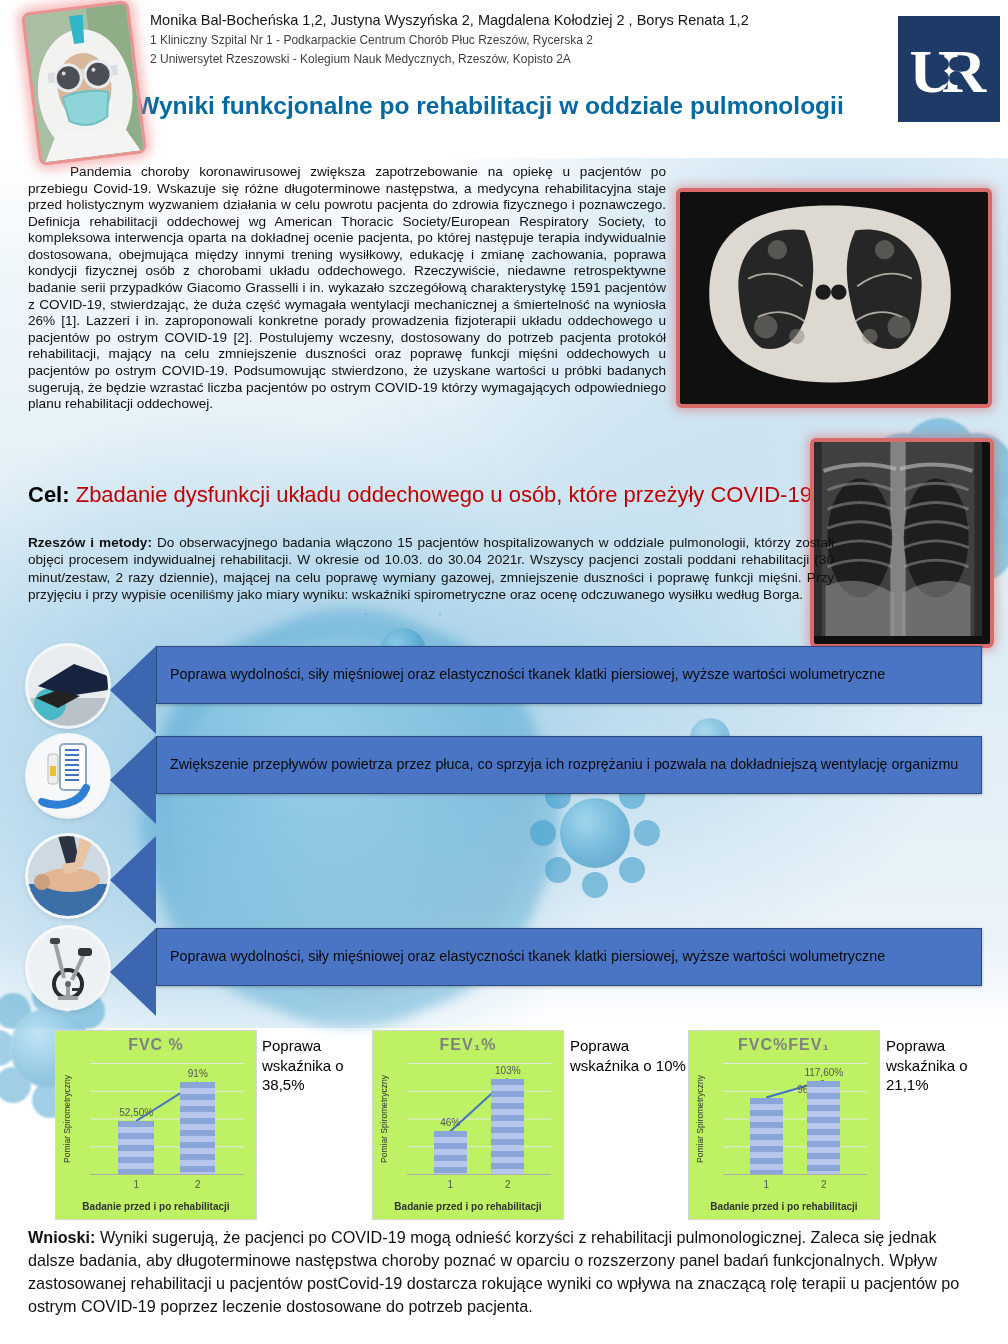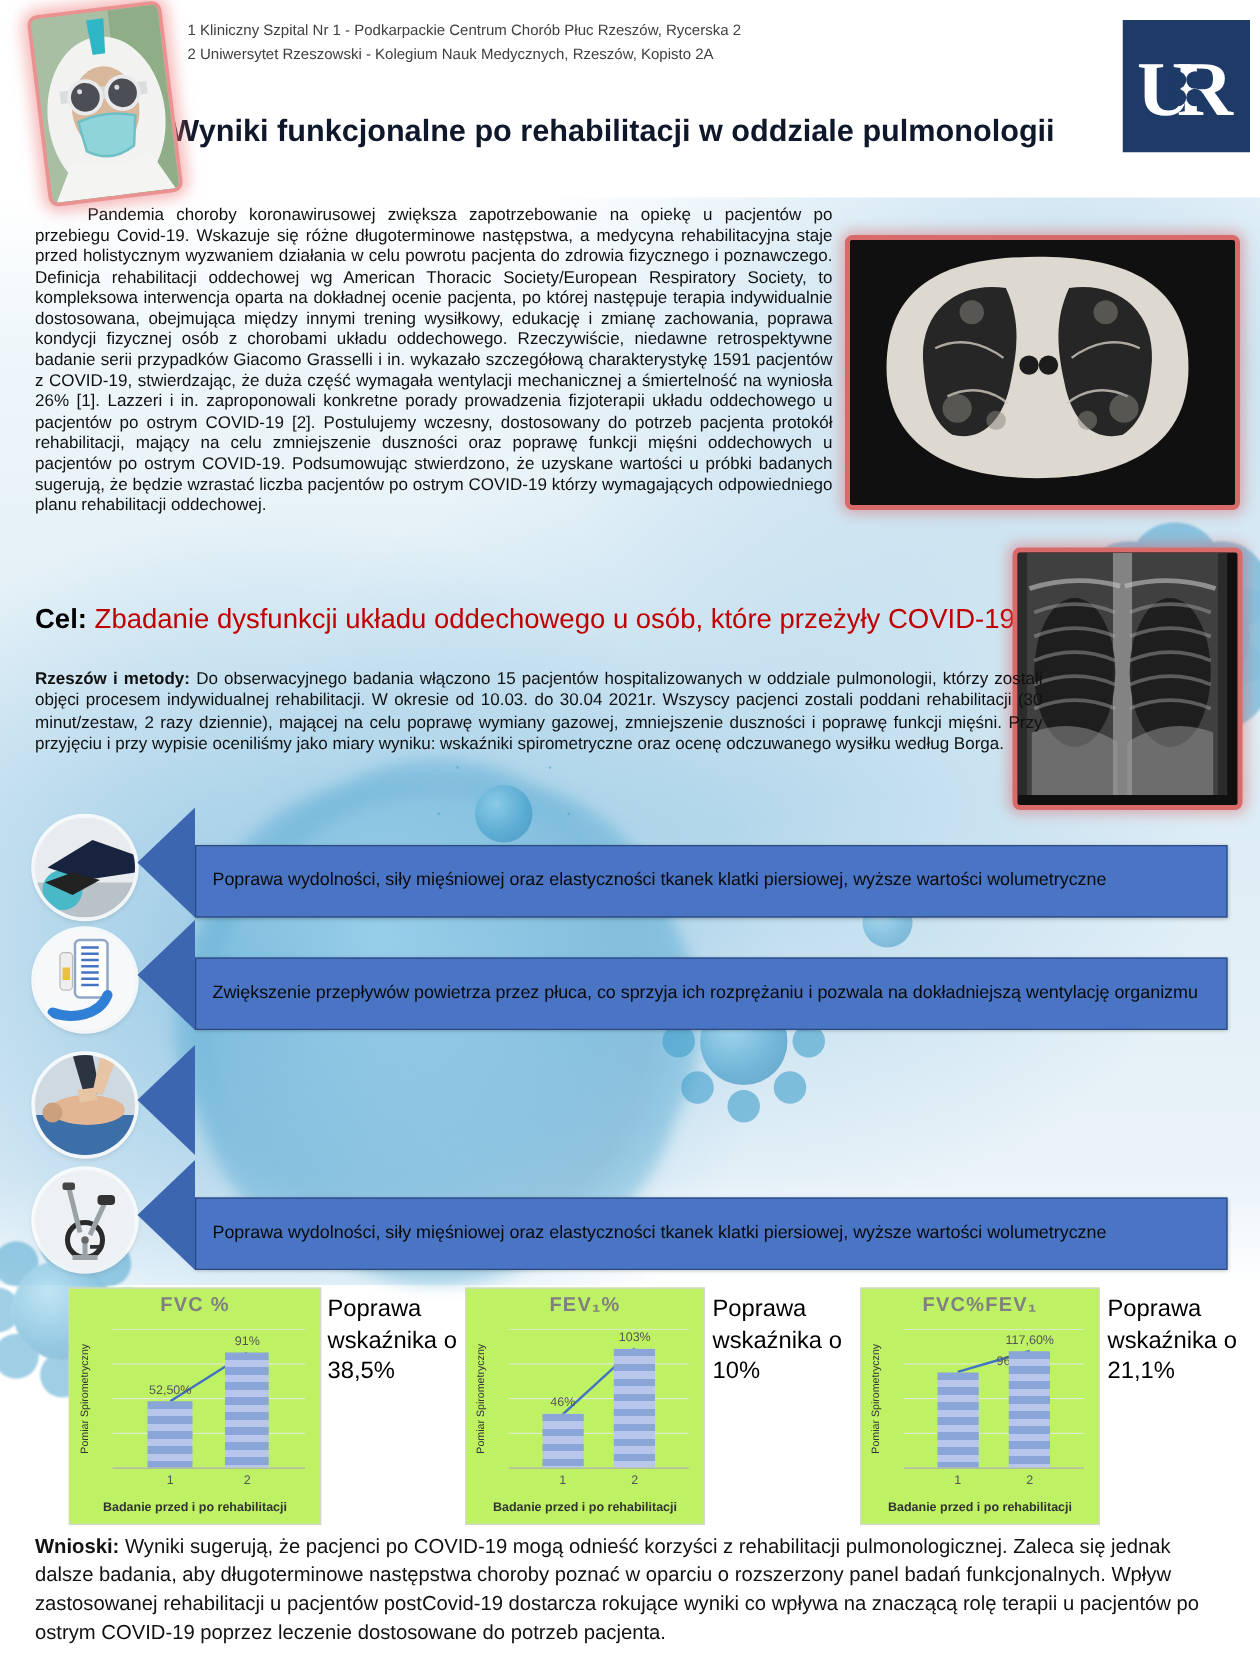--- a/index.html
+++ b/index.html
@@ -150,6 +150,7 @@
 </div>
 
 <div class="abs" id="authors-block">
+  <div id="authors">Monika Bal-Bocheńska 1,2,  Justyna Wyszyńska 2,  Magdalena Kołodziej 2 ,  Borys Renata 1,2</div>
   <div class="affil">1 Kliniczny Szpital Nr 1 - Podkarpackie Centrum Chorób Płuc Rzeszów, Rycerska 2</div>
   <div class="affil">2 Uniwersytet Rzeszowski - Kolegium Nauk Medycznych, Rzeszów, Kopisto 2A</div>
 </div>

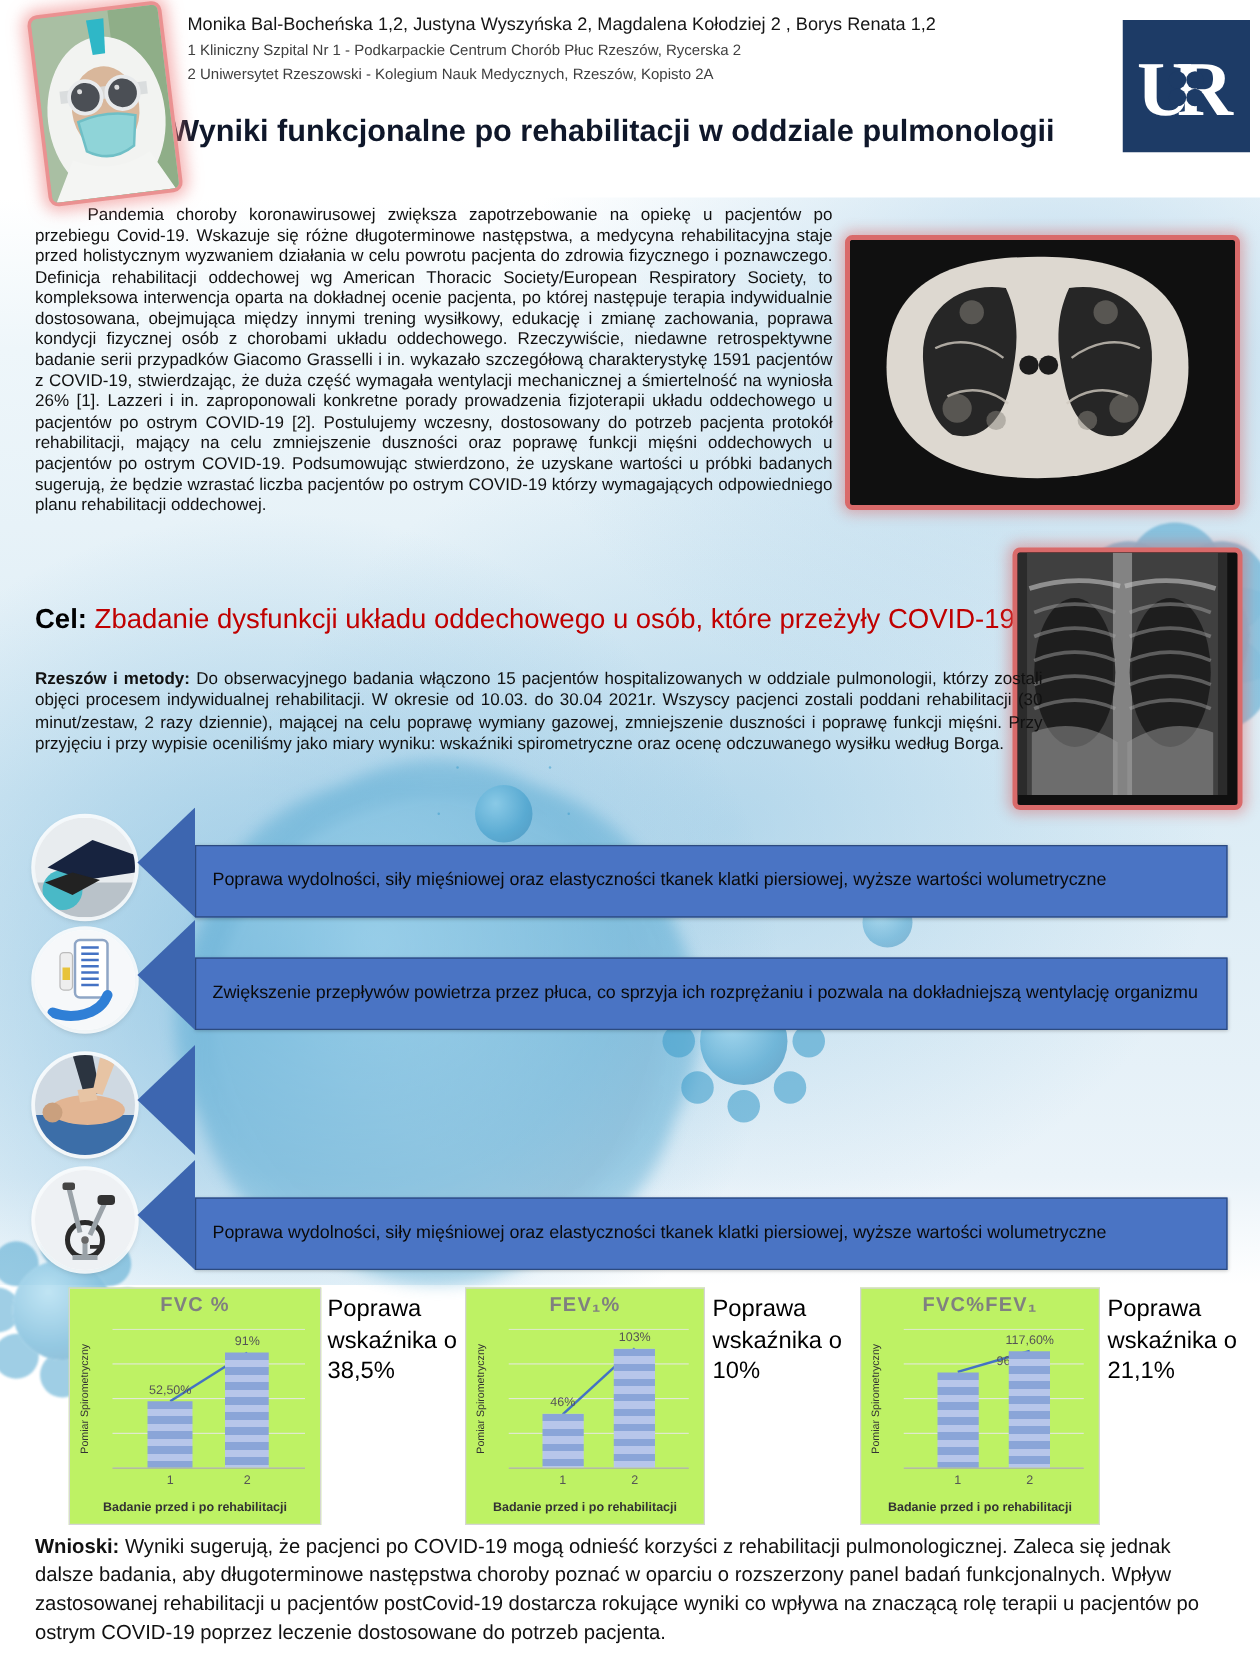--- a/index.html
+++ b/index.html
@@ -48,7 +48,7 @@
   #logo{left:898px;top:16px;width:102px;height:106px;z-index:3;}
   #title{
     left:100px;top:90px;width:780px;text-align:center;z-index:2;
-    color:#0f172a;font-weight:bold;font-size:24.5px;line-height:1.28;
+    color:#0369a1;font-weight:bold;font-size:24.5px;line-height:1.28;
   }
 
   

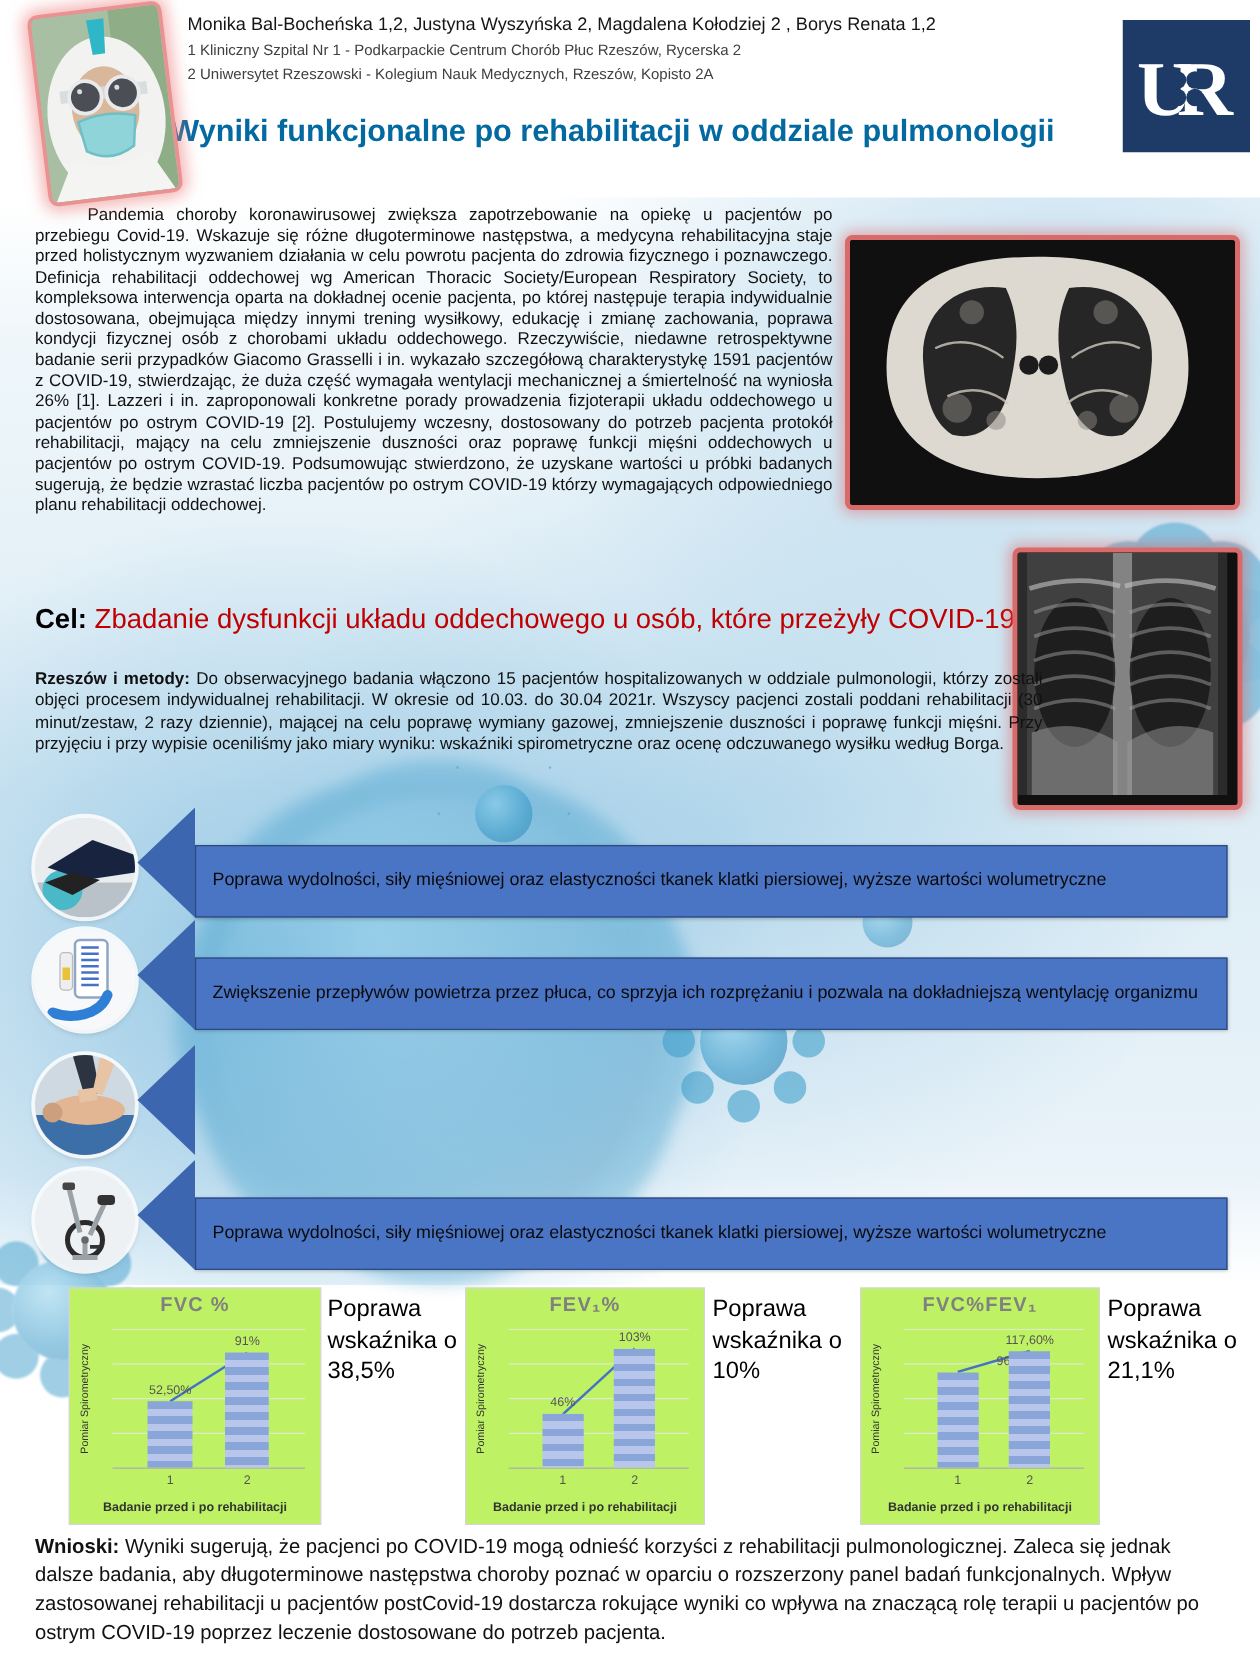--- a/index.html
+++ b/index.html
@@ -74,7 +74,7 @@
   #xray{left:810px;top:438px;width:176px;height:202px;}
 
   
-  .row{left:28px;width:954px;height:88px;display:flex;align-items:flex-end;z-index:2;}
+  .row{left:28px;width:954px;height:88px;display:flex;align-items:flex-start;z-index:2;}
   #row-0{top:646px;} #row-1{top:736px;} #row-2{top:836px;} #row-3{top:928px;}
   .circ{
     width:80px;height:80px;border-radius:50%;overflow:hidden;flex:0 0 80px;

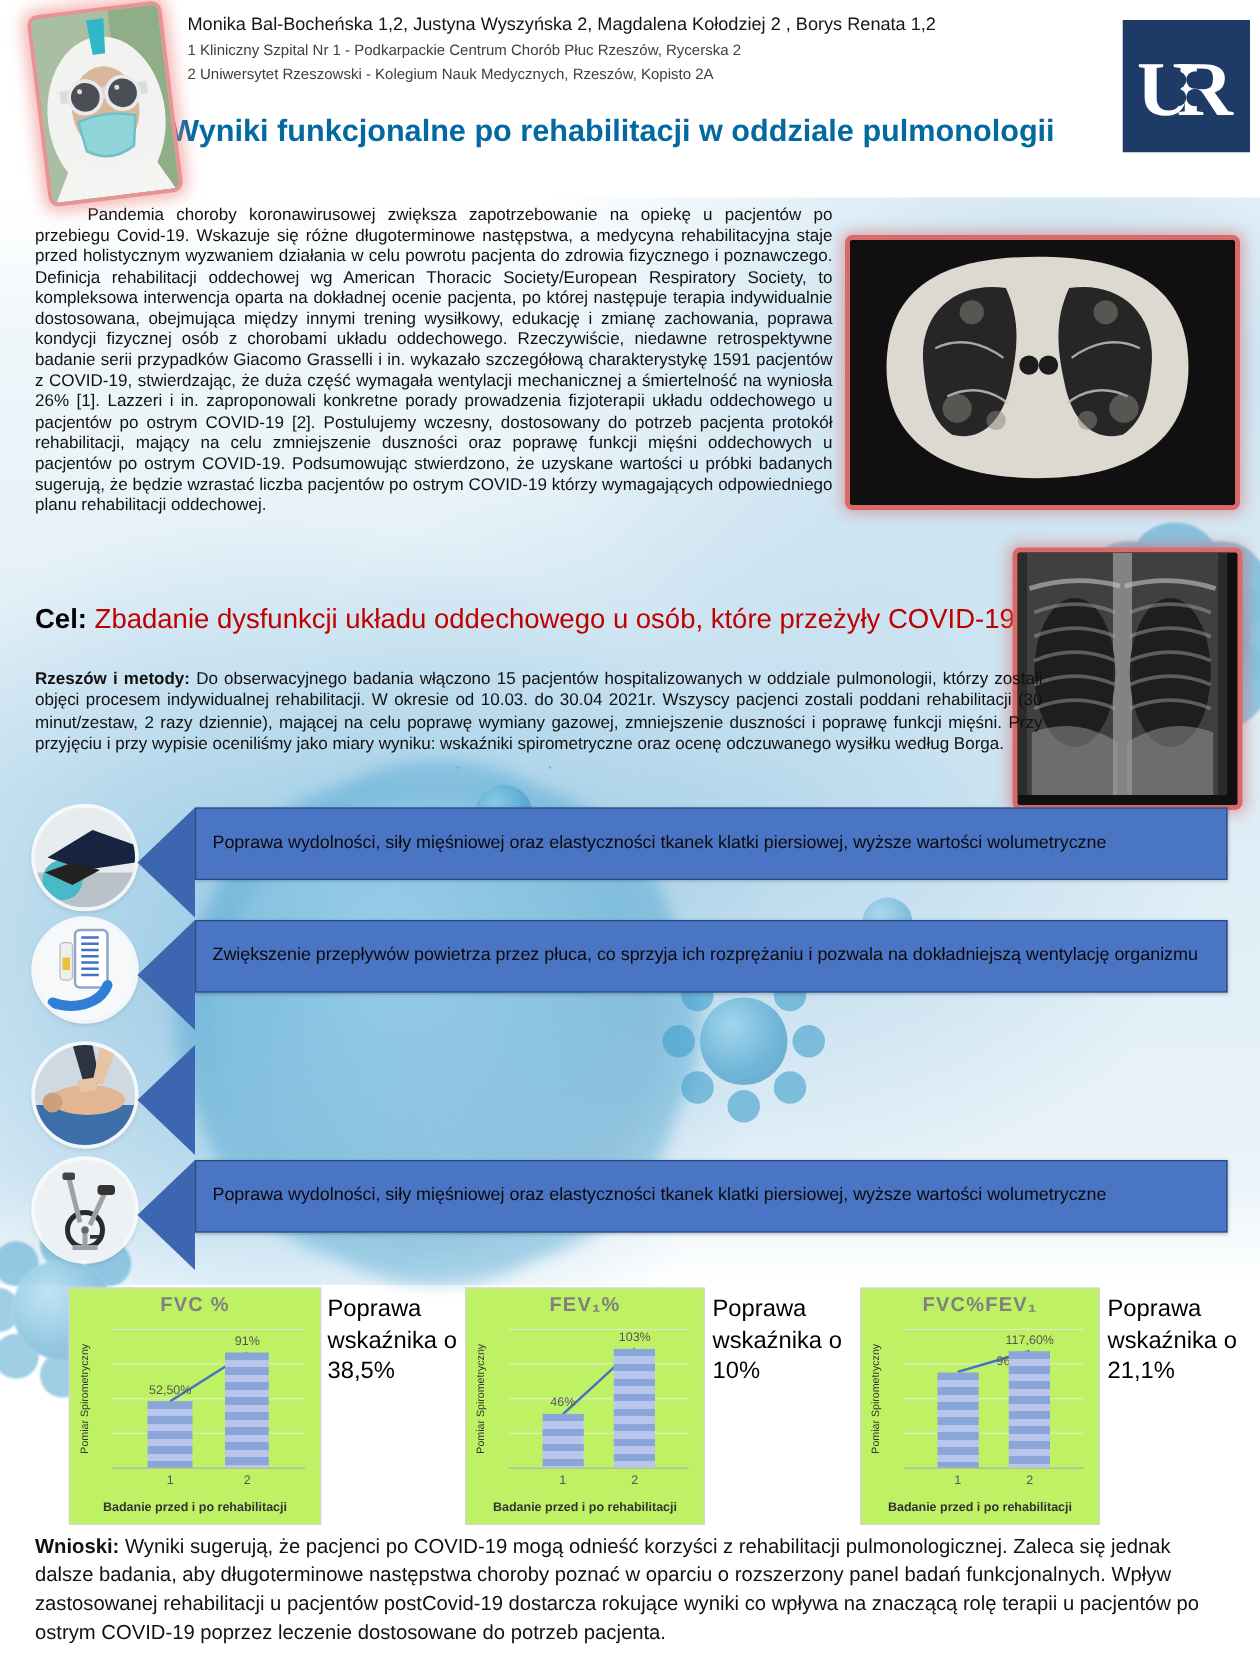--- a/index.html
+++ b/index.html
@@ -113,7 +113,7 @@
   .xticks span:nth-child(1){left:30%;} .xticks span:nth-child(2){left:70%;}
   .xlabel{position:absolute;left:0;right:0;bottom:7px;text-align:center;
     font-size:10px;font-weight:bold;color:#333;}
-  .chart-caption{top:1036px;width:120px;font-size:19px;color:#000;line-height:1.3;z-index:2;}
+  .chart-caption{top:1036px;width:120px;font-size:15px;color:#000;line-height:1.3;z-index:2;}
   #cap-0{left:262px;} #cap-1{left:570px;} #cap-2{left:886px;}
 
   

